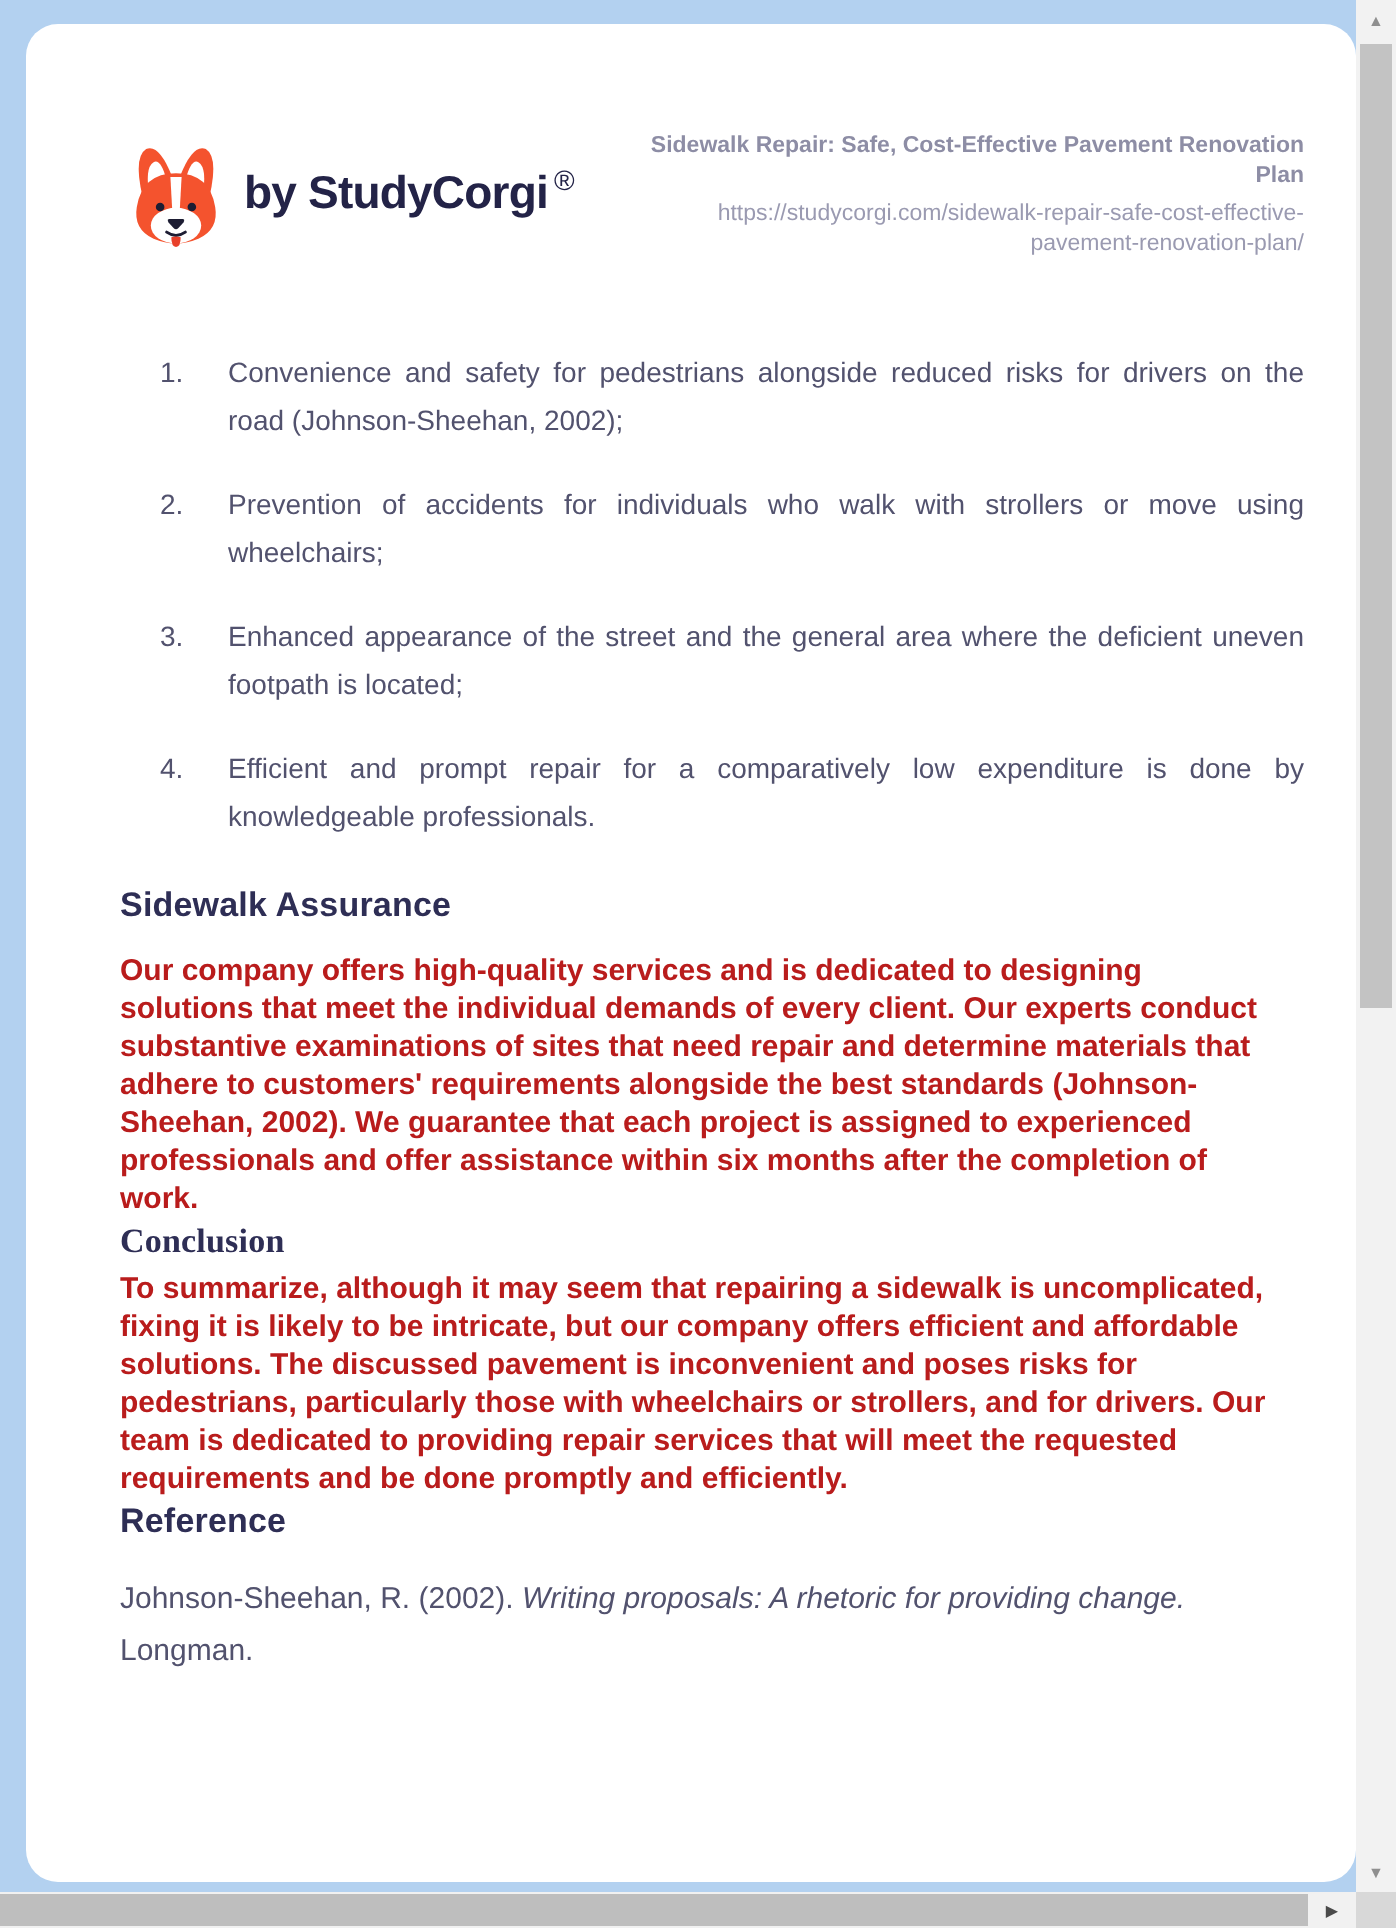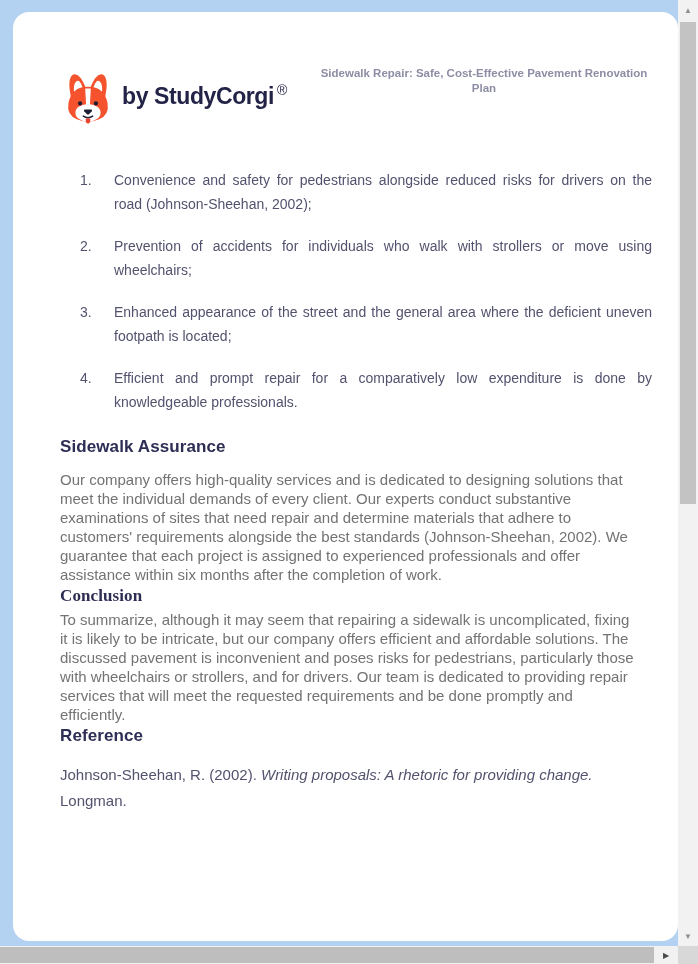--- a/index.html
+++ b/index.html
@@ -55,7 +55,7 @@
   }
   .doc-meta {
     width: 336px;
-    text-align: center;
+    text-align: right;
     padding-top: 6px;
   }
   .doc-title {

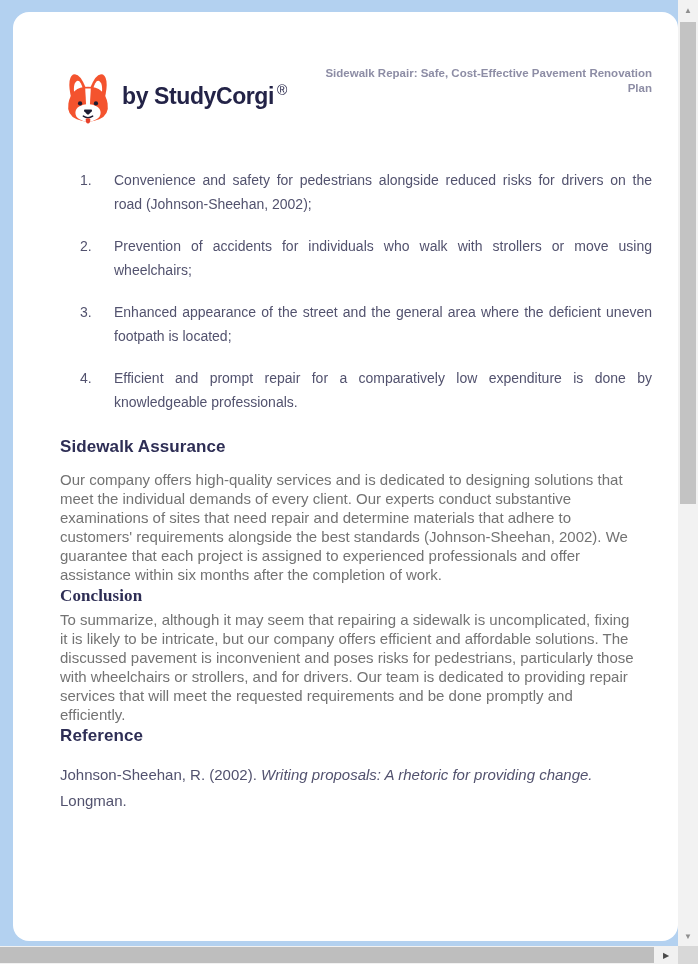--- a/index.html
+++ b/index.html
@@ -205,6 +205,7 @@
 
       <div class="doc-meta">
         <div class="doc-title">Sidewalk Repair: Safe, Cost-Effective Pavement Renovation Plan</div>
+        <div class="doc-url">https://studycorgi.com/sidewalk-repair-safe-cost-effective-pavement-renovation-plan/</div>
       </div>
     </div>
 

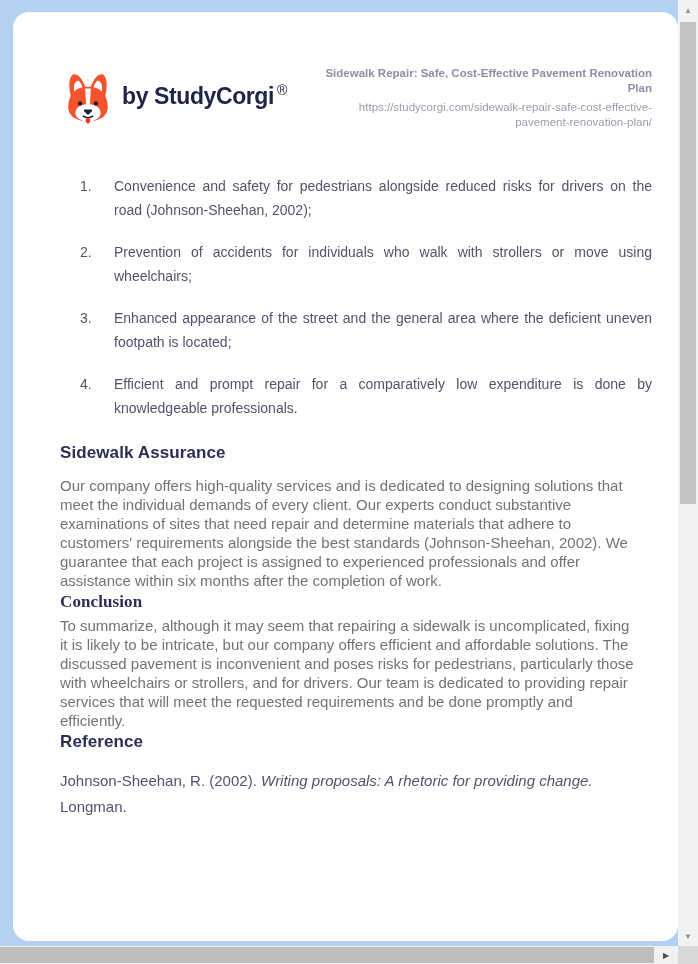--- a/index.html
+++ b/index.html
@@ -105,9 +105,10 @@
   .section-body {
     font-size: 15px;
     line-height: 19px;
-    color: #737373;
+    color: #b91c1c;
     margin: 0 0 2px 0;
     max-width: 577px;
+    font-weight: bold;
   }
   .reference-entry {
     font-size: 15px;

